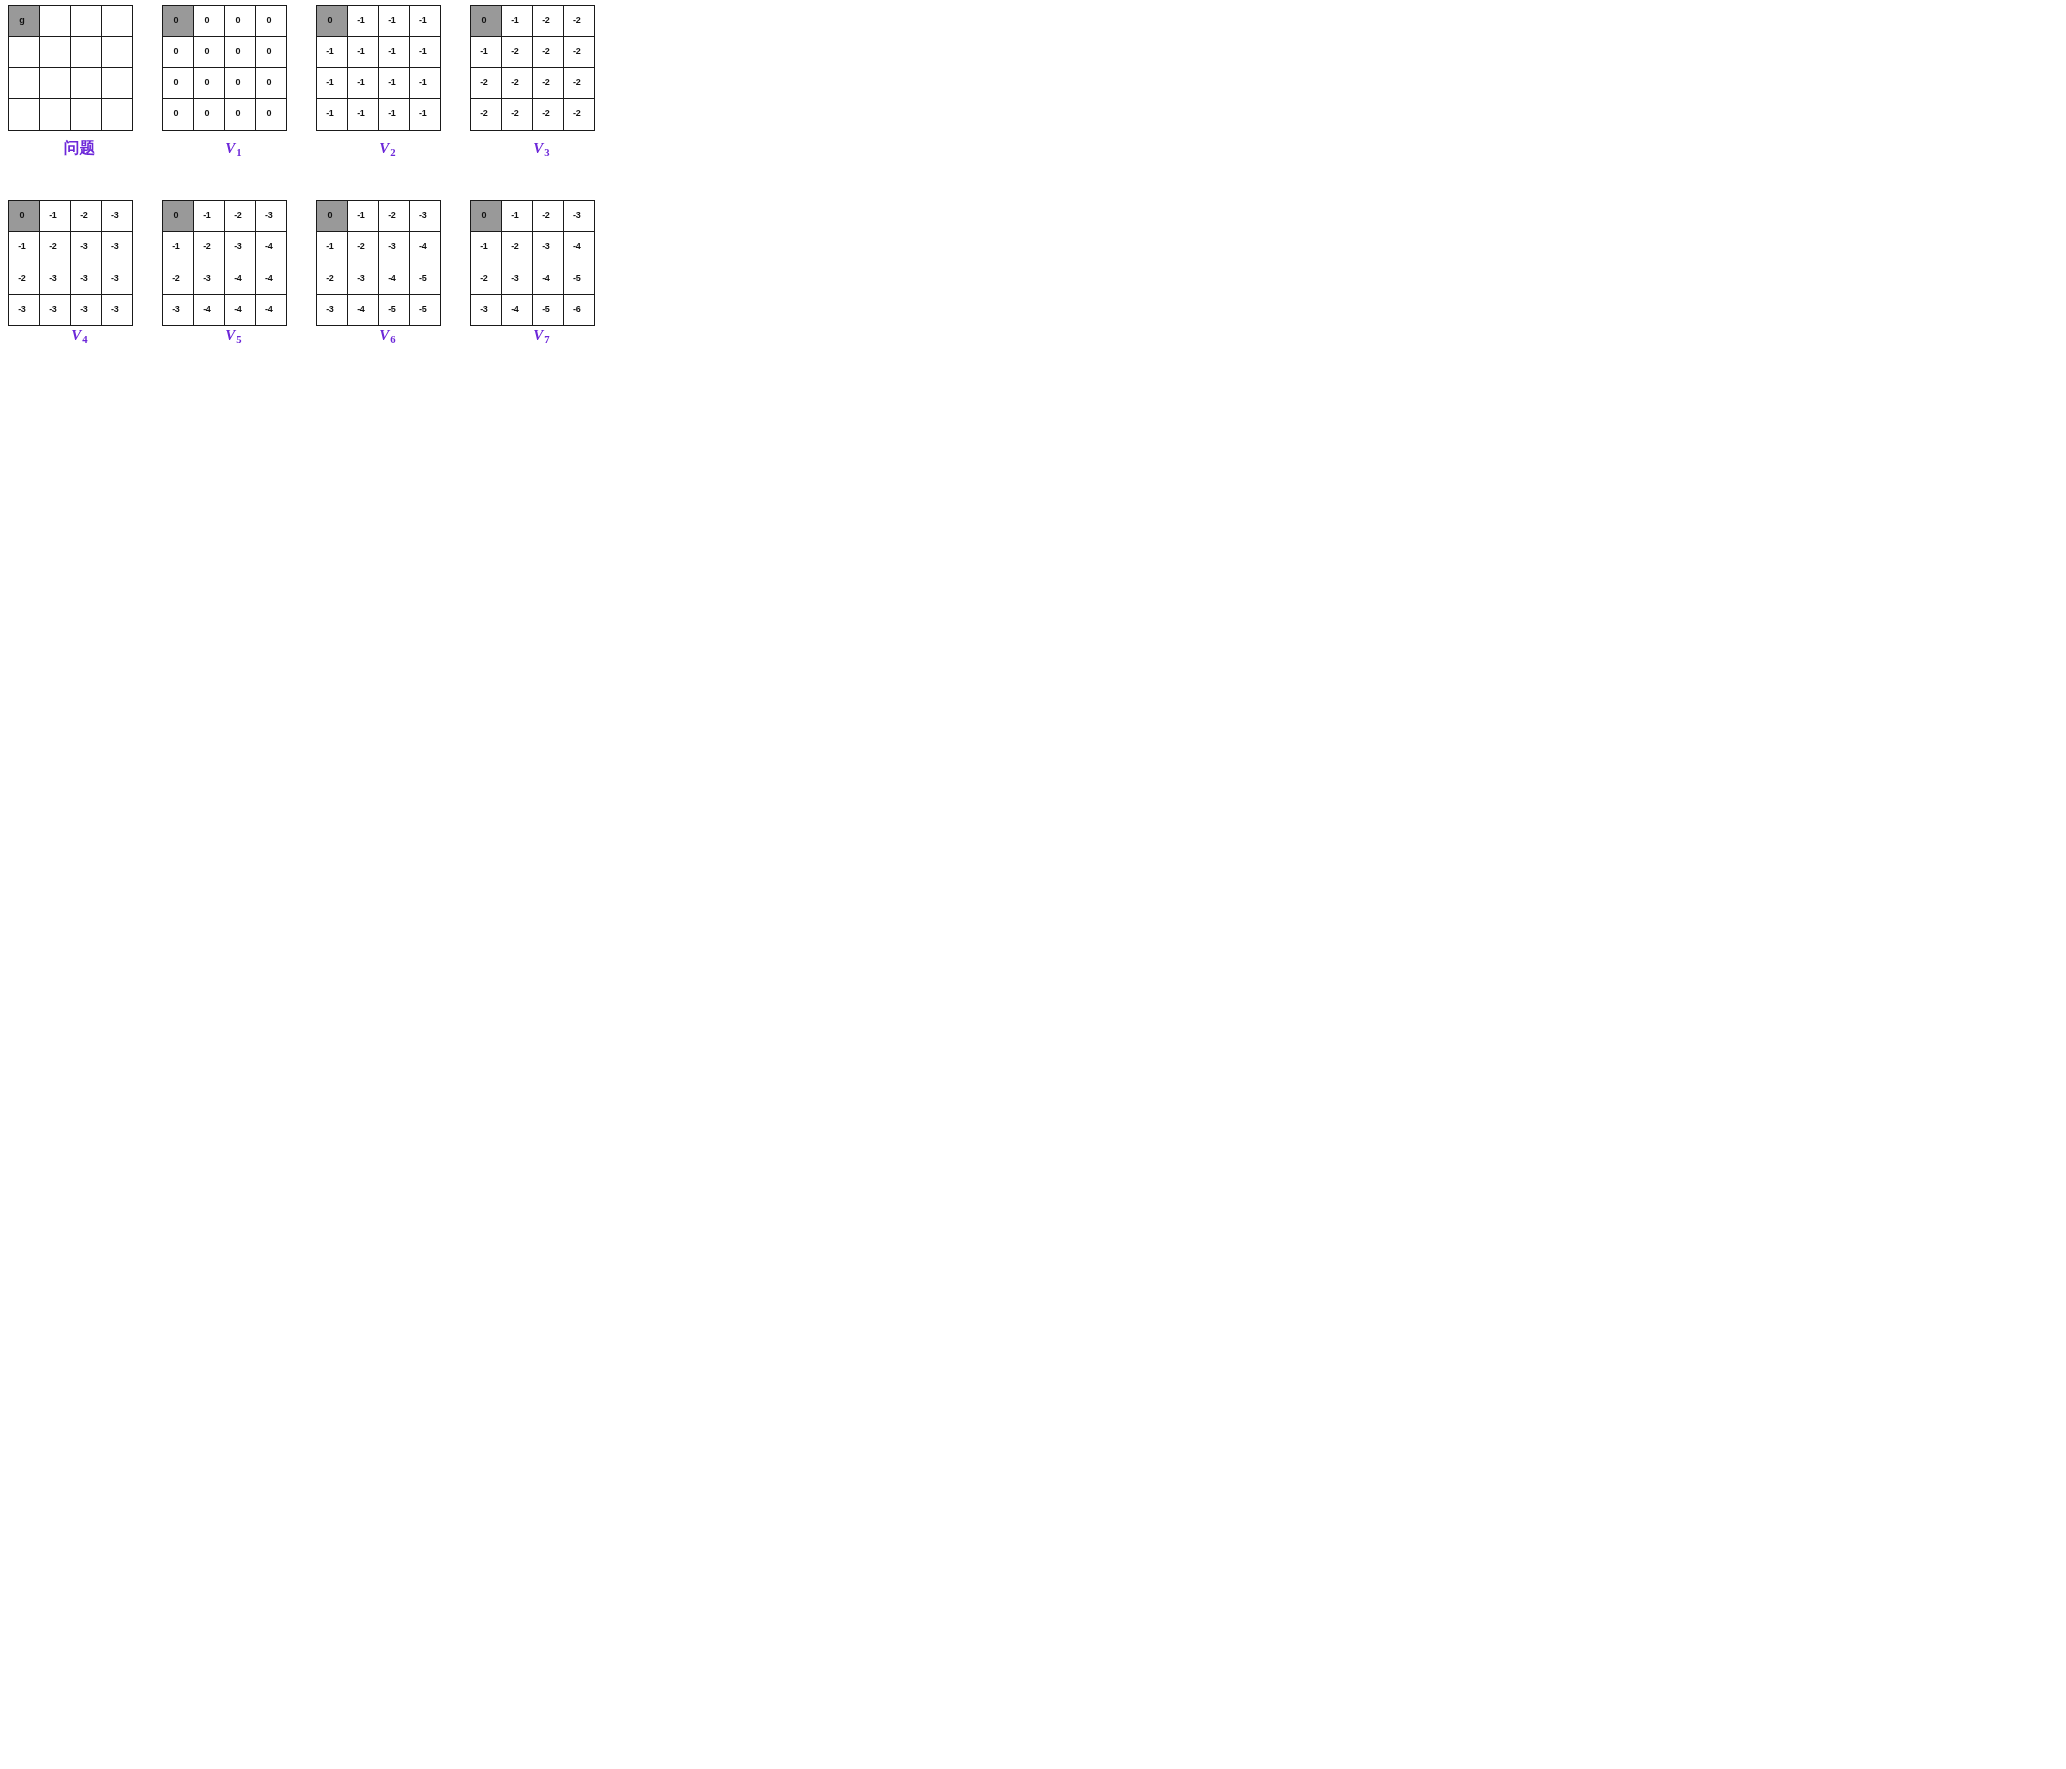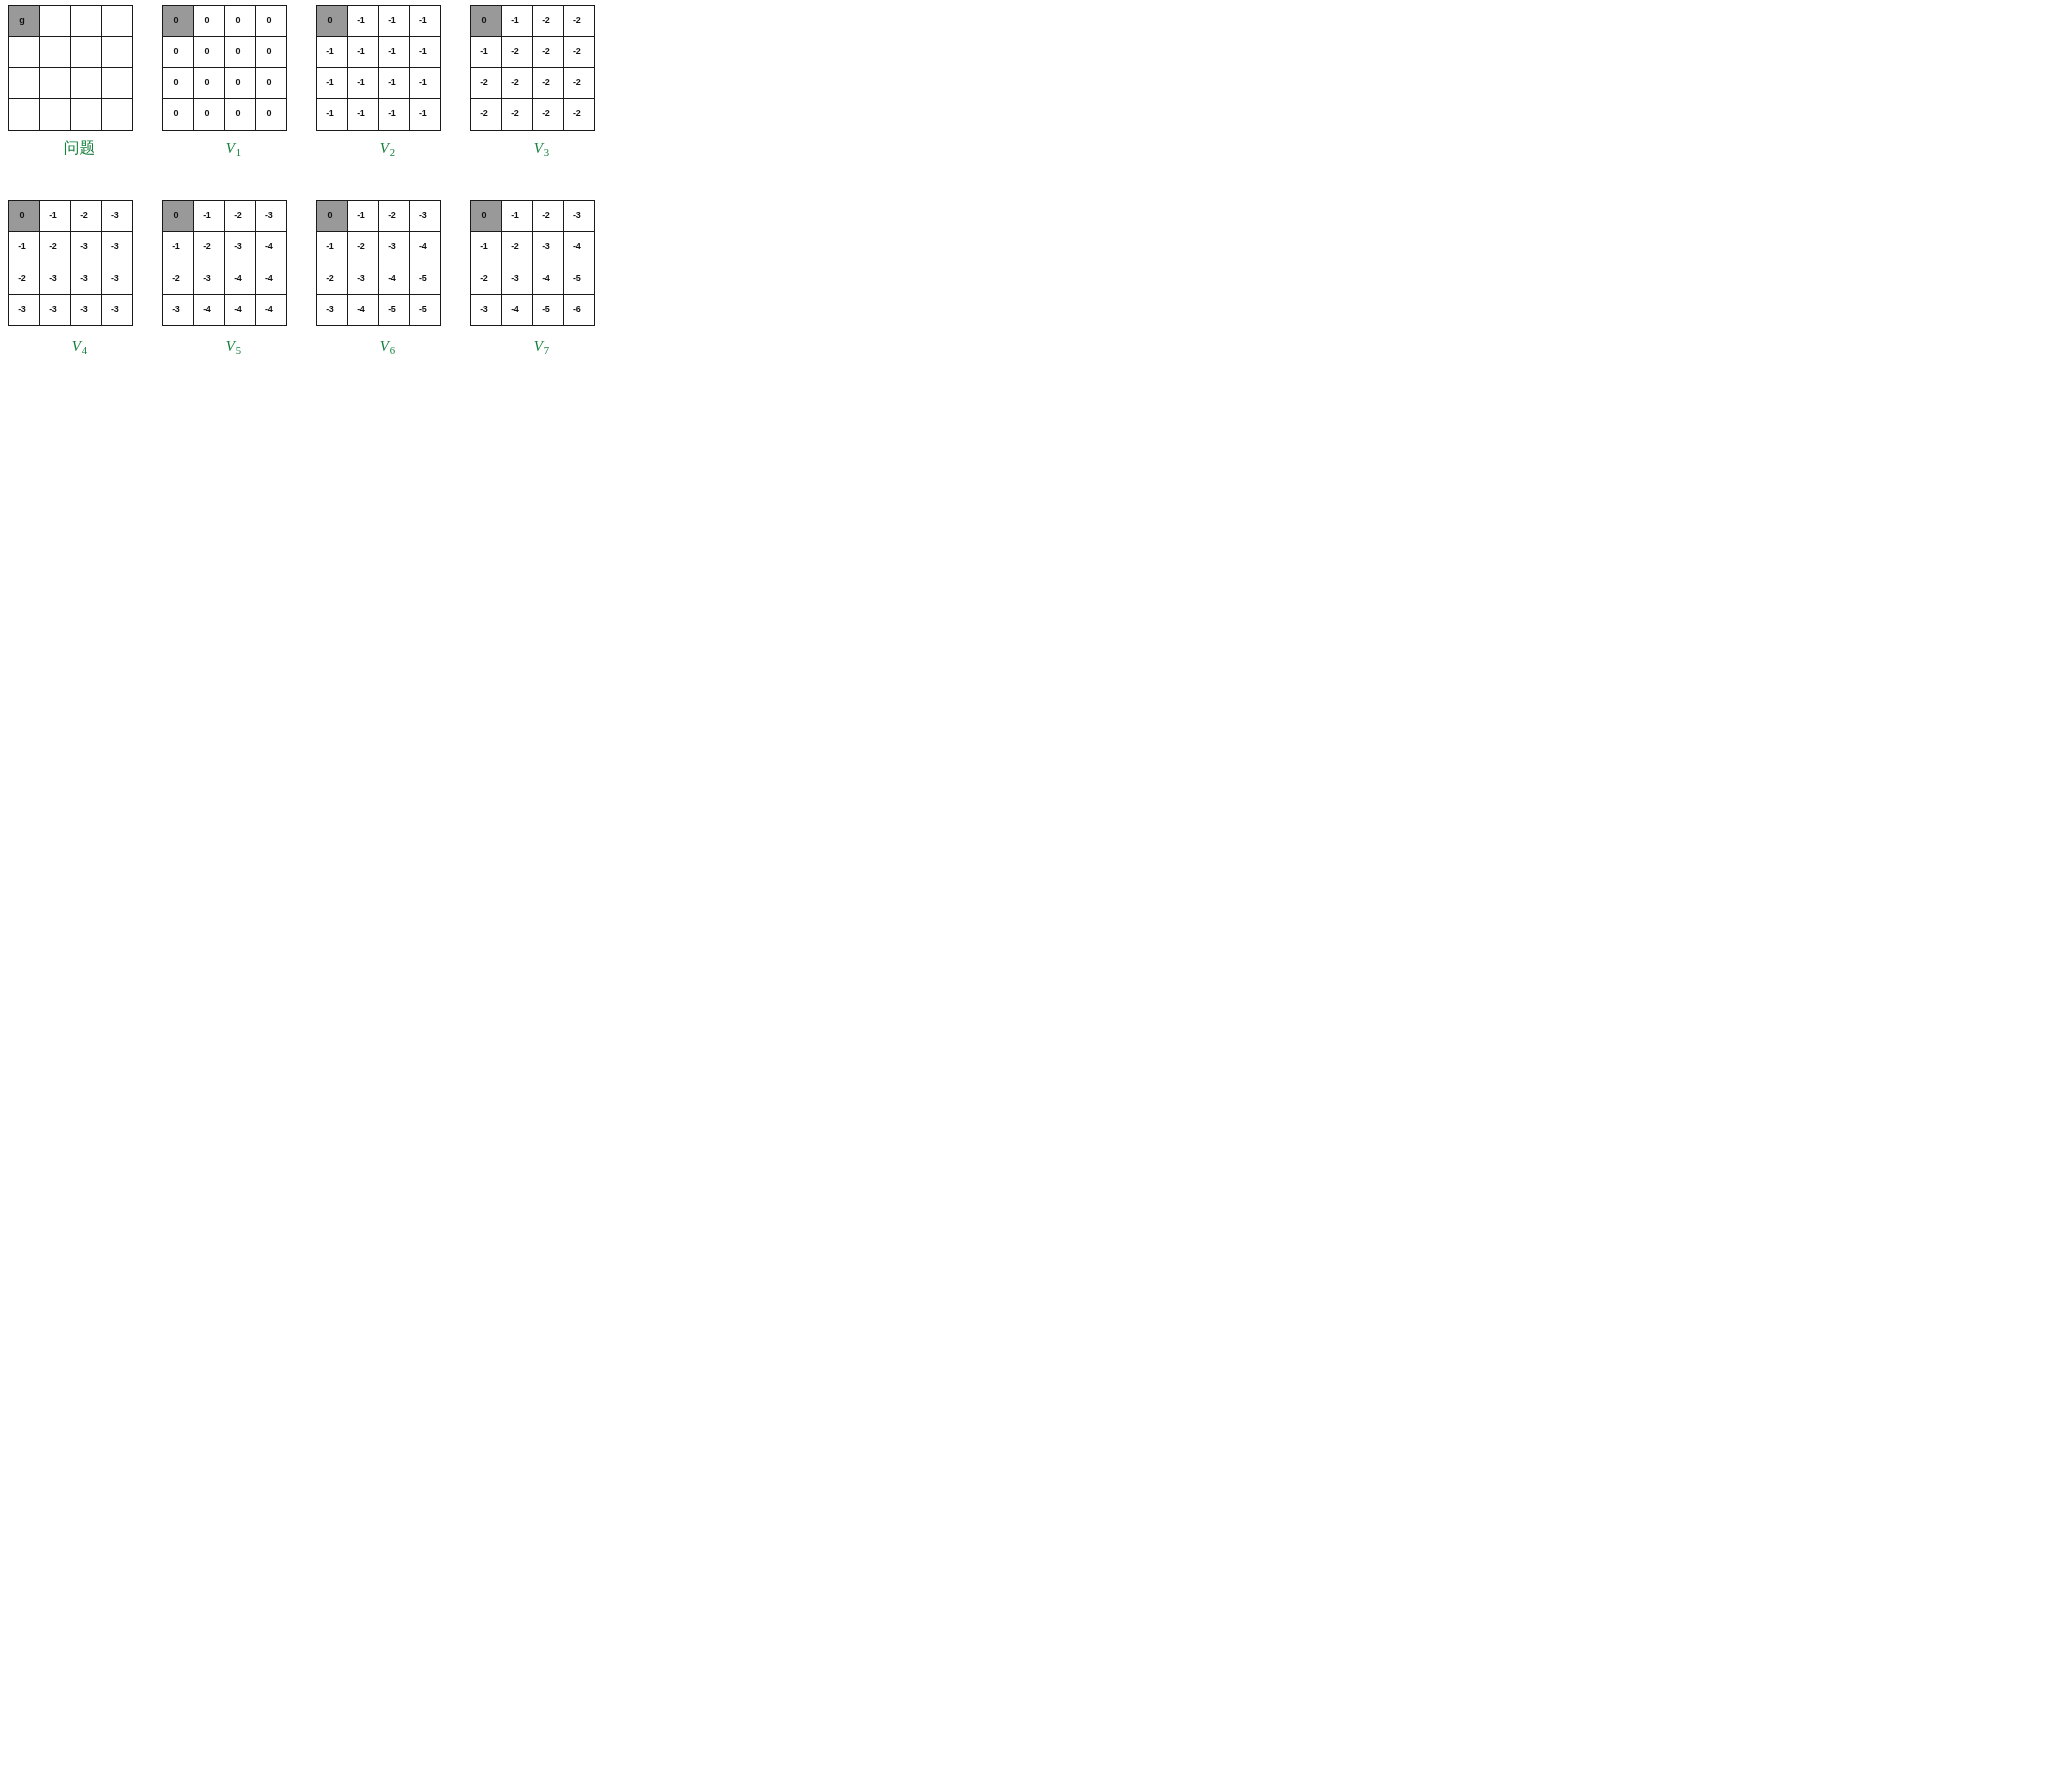--- a/index.html
+++ b/index.html
@@ -54,9 +54,9 @@
   .plabel {
     margin-top: 8.3px;
     font-family: "Liberation Serif", serif;
-    font-weight: 400;
+    font-weight: 700;
     font-size: 15.7px;
-    color: #15803d;
+    color: #6d28d9;
     line-height: 1.15;
     white-space: nowrap;
     padding-left: 18px;

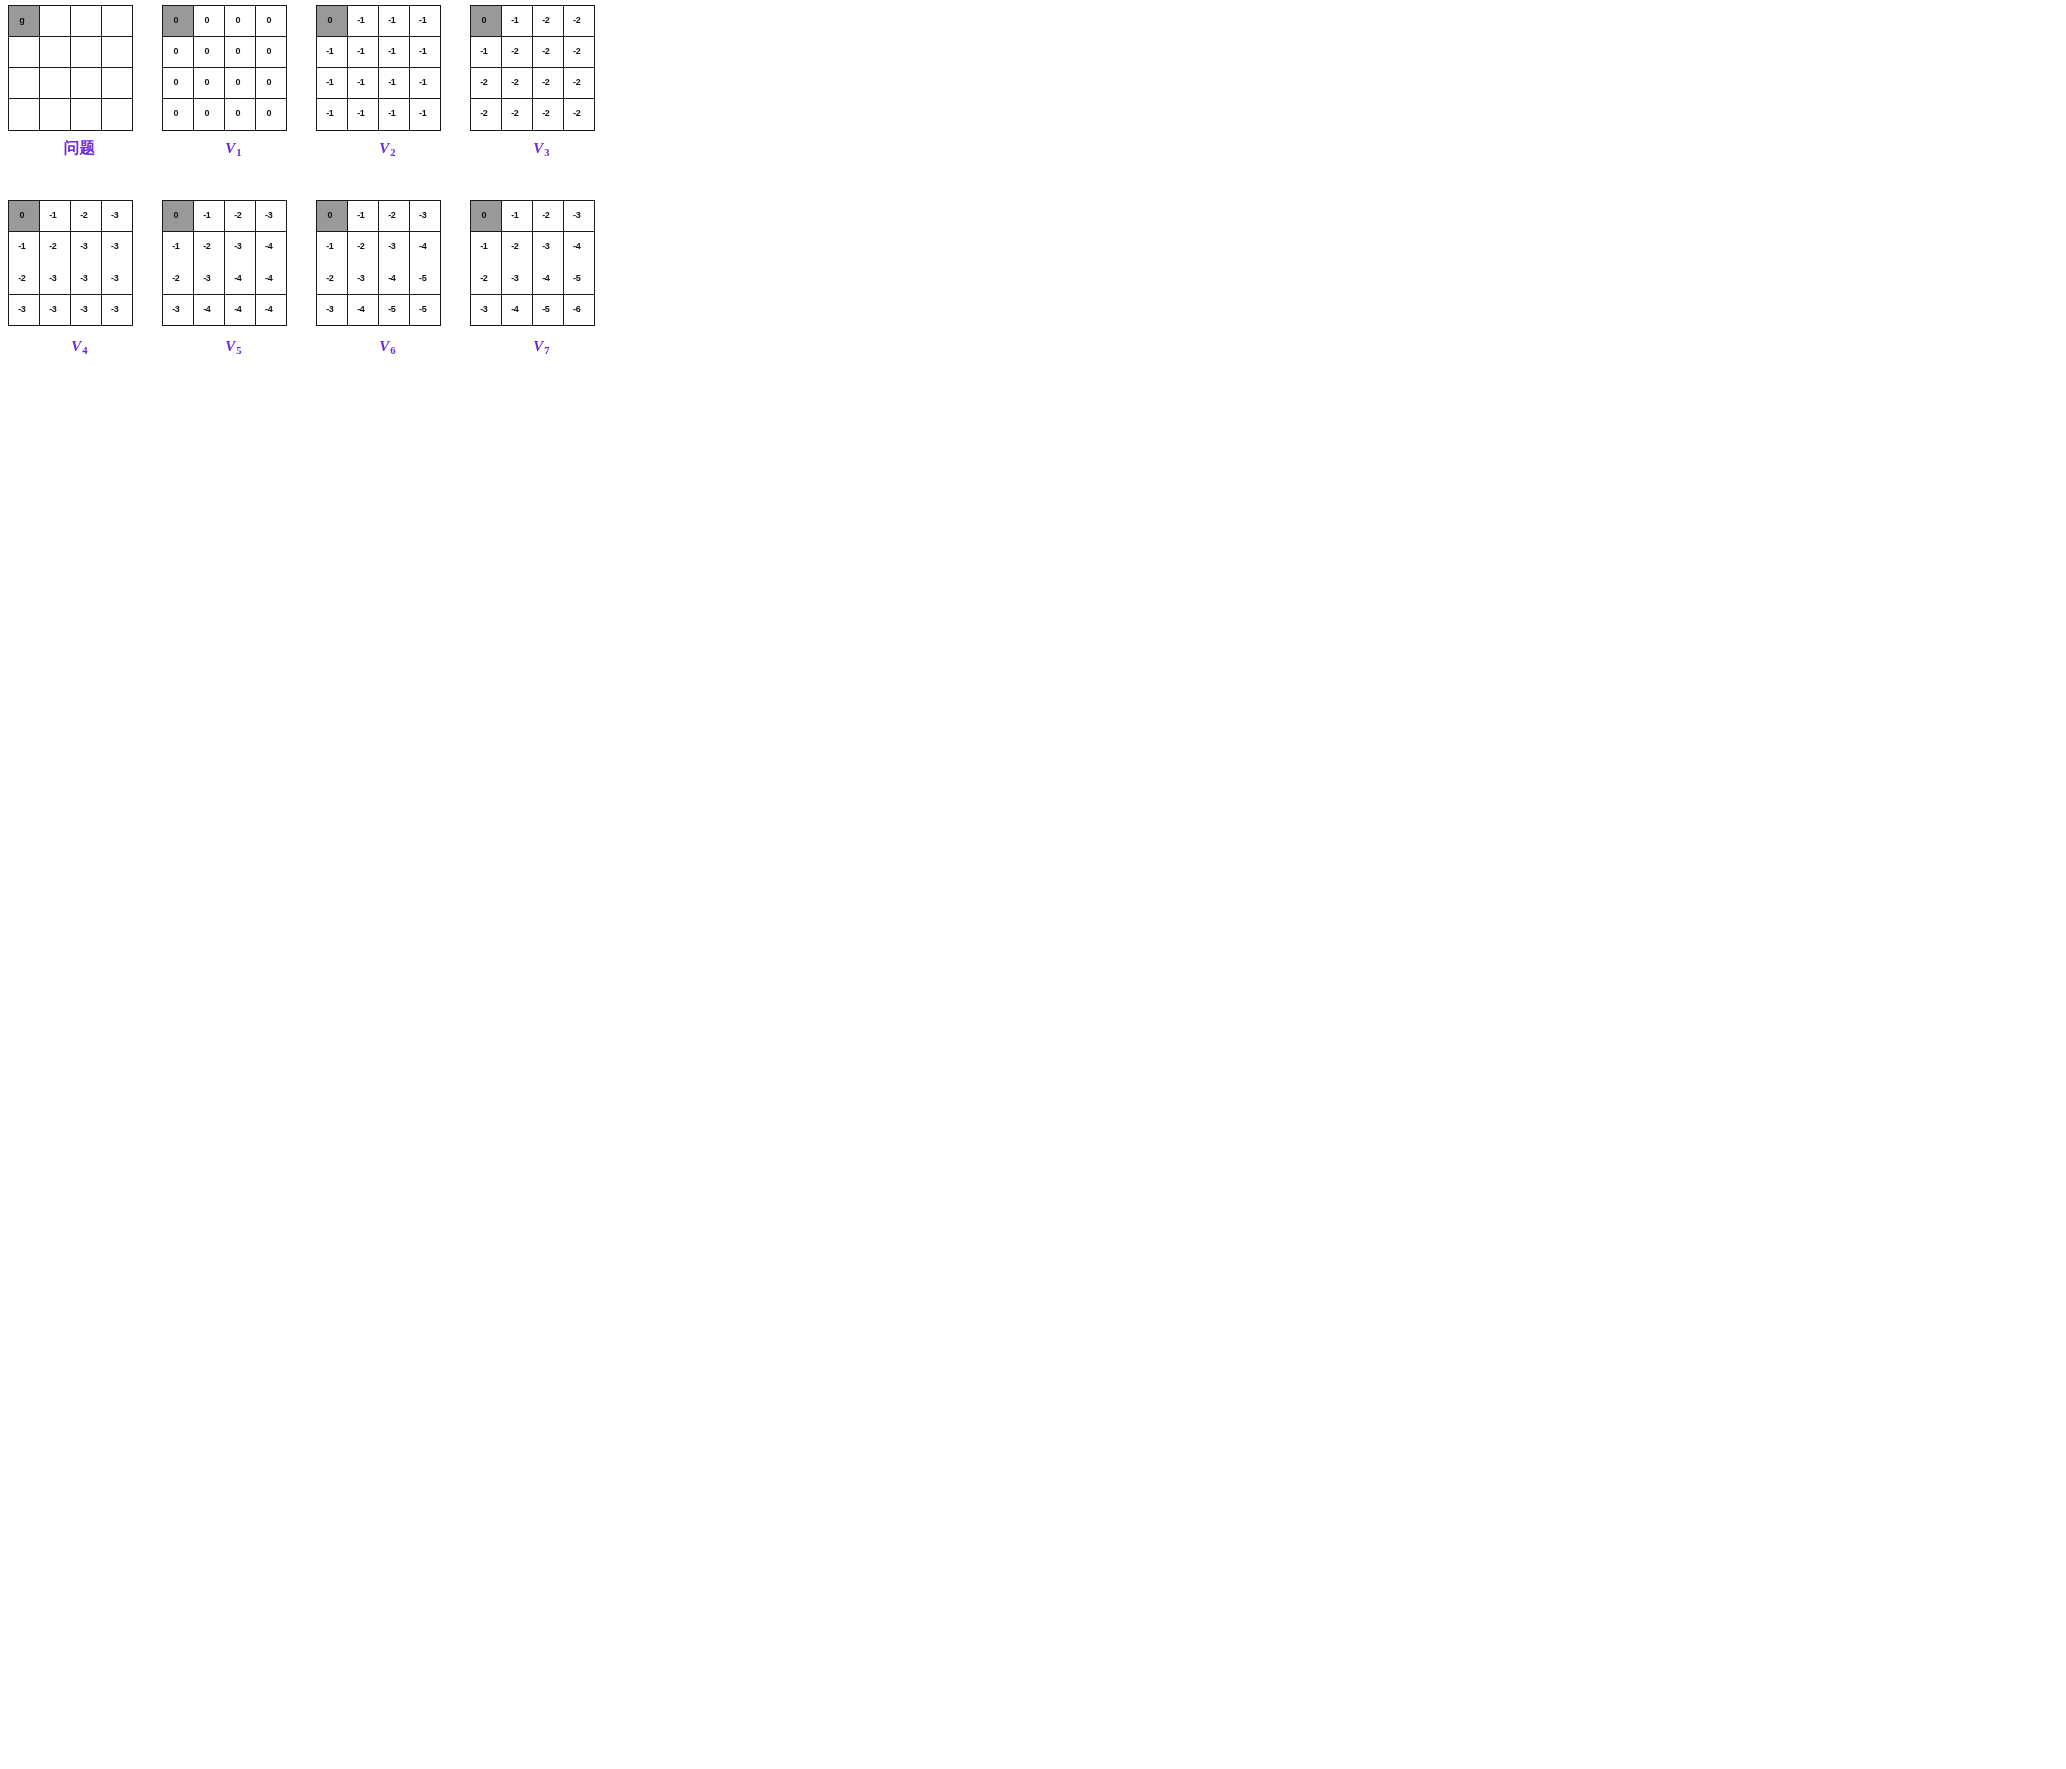--- a/index.html
+++ b/index.html
@@ -61,7 +61,7 @@
     white-space: nowrap;
     padding-left: 18px;
   }
-  .row-1 .plabel { margin-top: 11px; }
+  .row-1 .plabel { margin-top: 0; }
   .plabel .vbase {
     font-style: italic;
     font-size: 15px;

